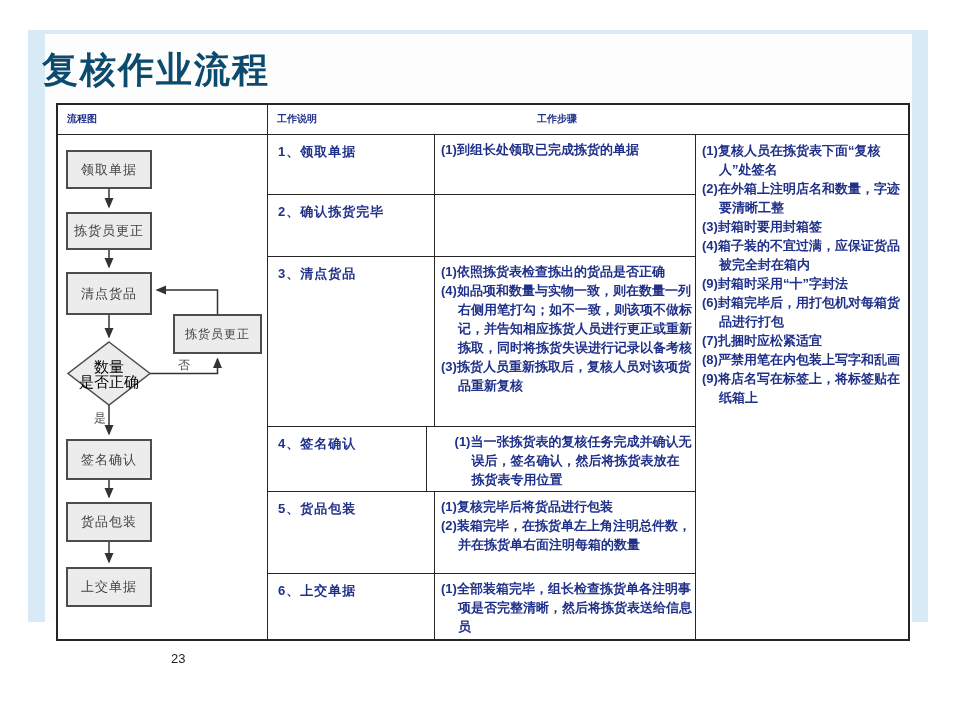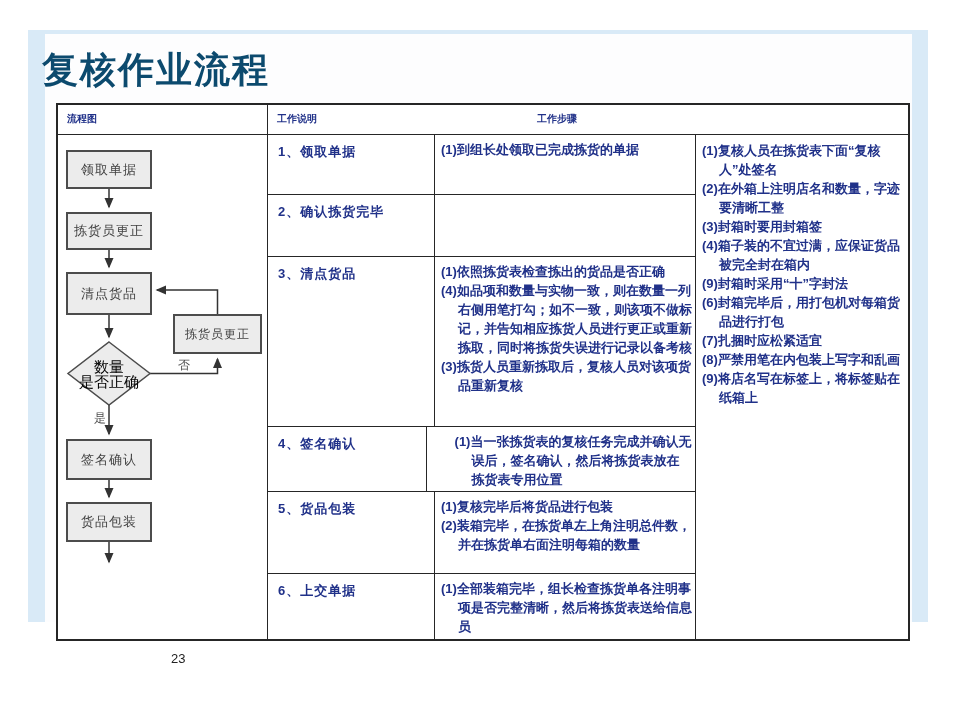--- a/index.html
+++ b/index.html
@@ -120,6 +120,7 @@
 
       <div class="fc-box" style="left:8px;top:304px;width:86px;height:41px">签名确认</div>
       <div class="fc-box" style="left:8px;top:367px;width:86px;height:40px">货品包装</div>
+      <div class="fc-box" style="left:8px;top:432px;width:86px;height:40px">上交单据</div>
     </div>
 
     <div class="mid-col">

